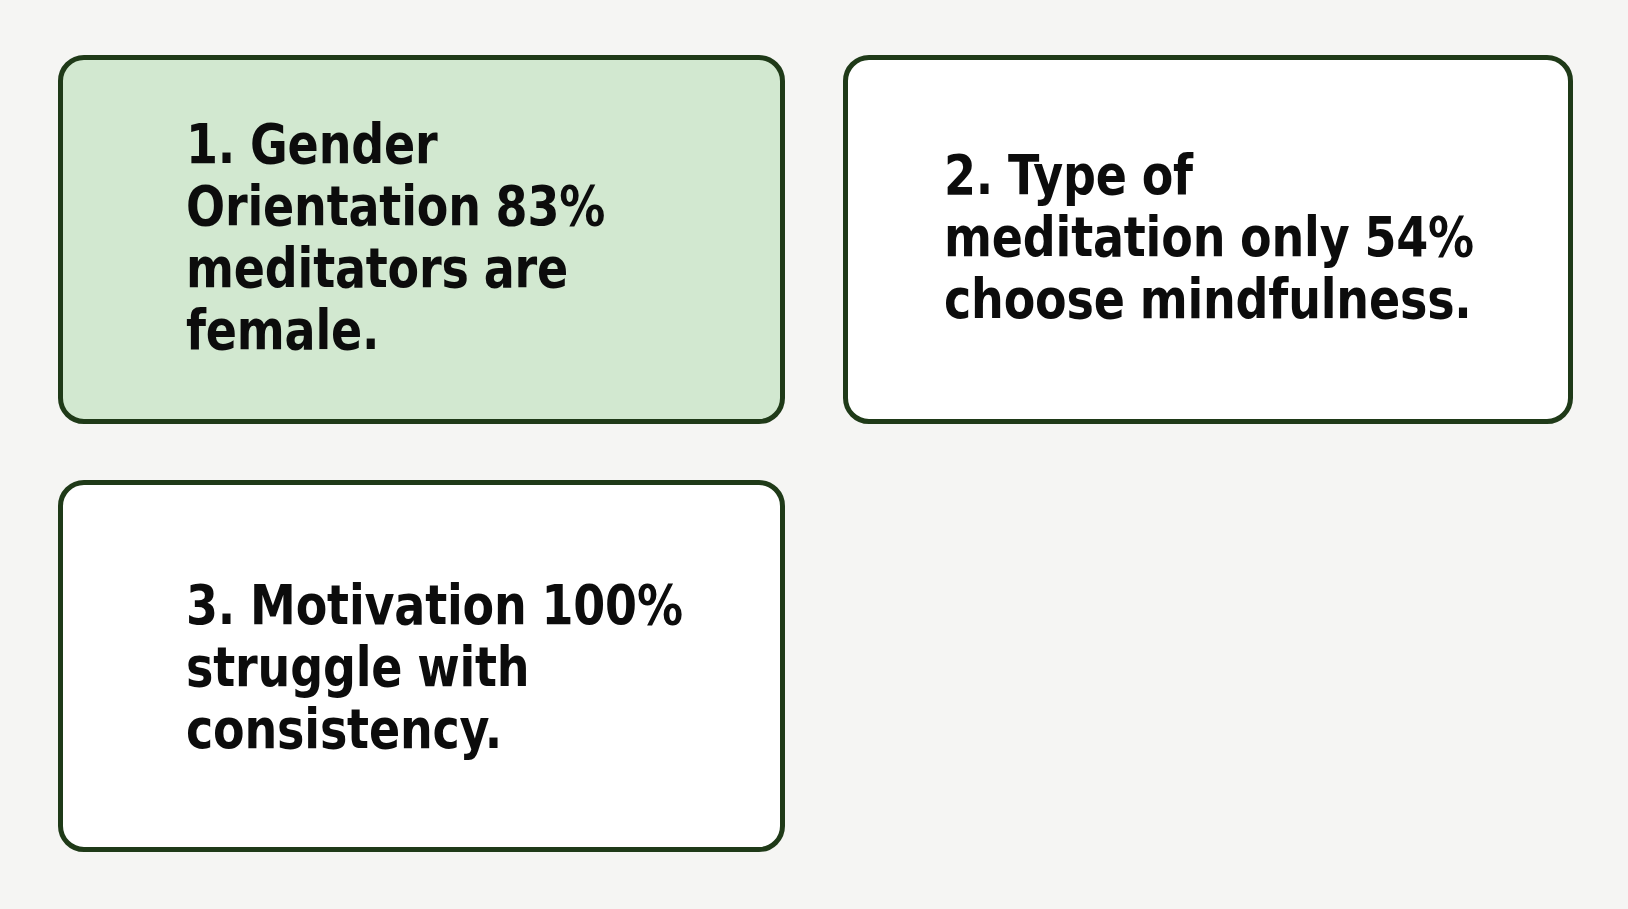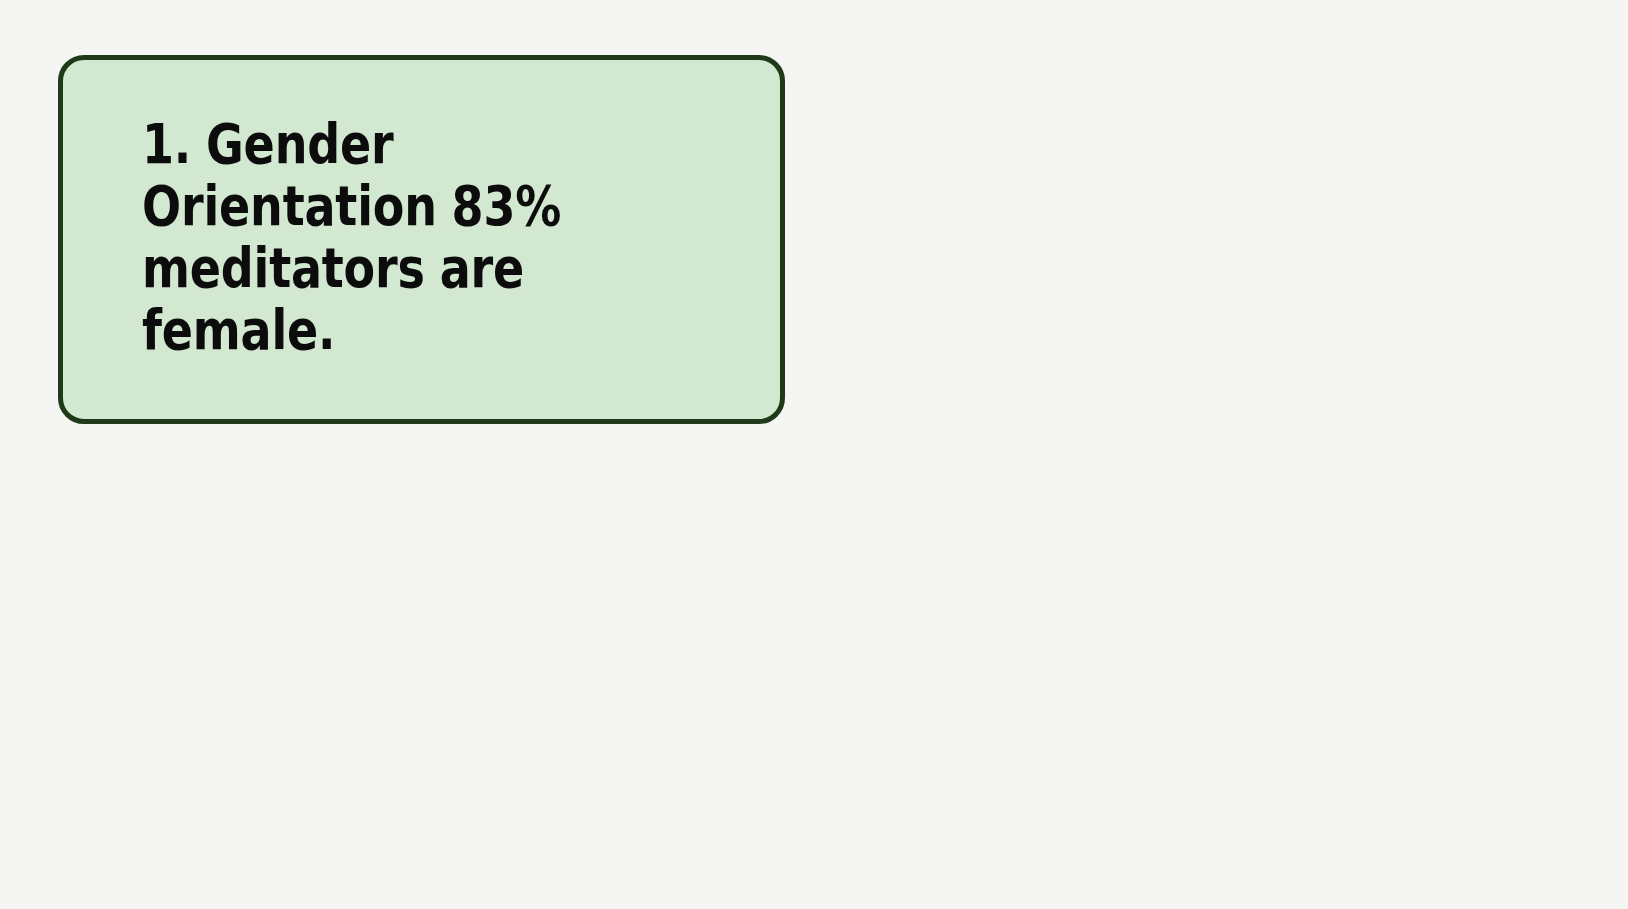--- a/index.html
+++ b/index.html
@@ -38,6 +38,7 @@
     align-items: center;
     justify-content: flex-start;
     overflow: hidden;
+    padding-left: 44px;
   }
 
   .insight-card.highlighted {

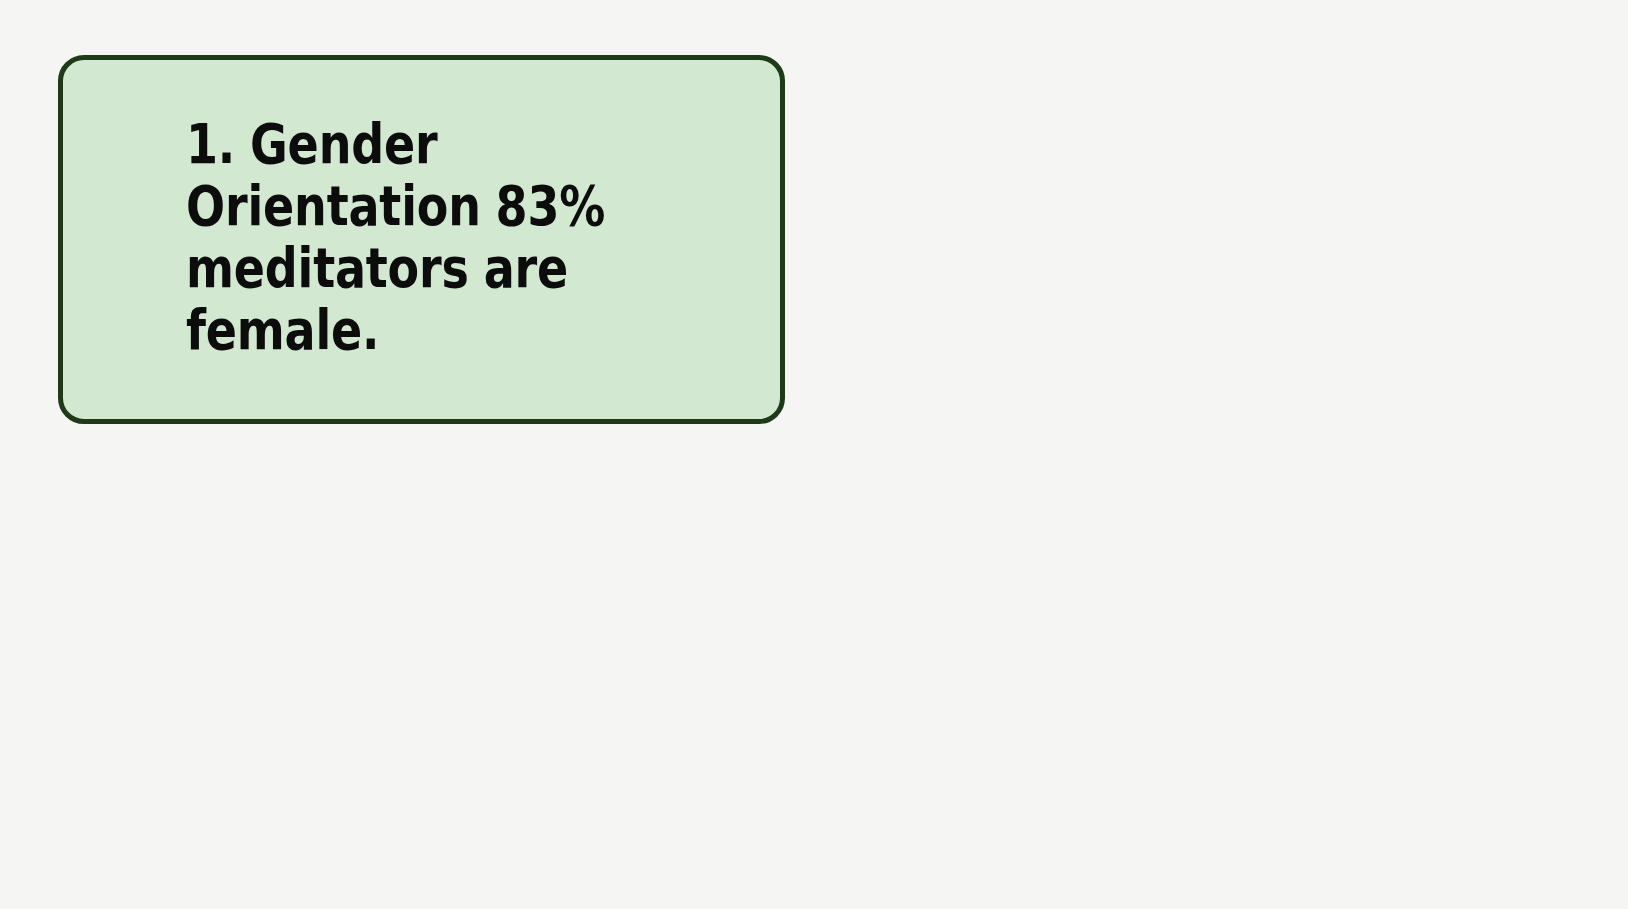--- a/index.html
+++ b/index.html
@@ -87,6 +87,9 @@
     <p class="card-text">1. Gender Orientation 83% meditators are female.</p>
   </div>
 
+  <div class="insight-card col-right row-top">
+    <p class="card-text">2. Type of meditation only 54% choose mindfulness.</p>
+  </div>
 
 
 

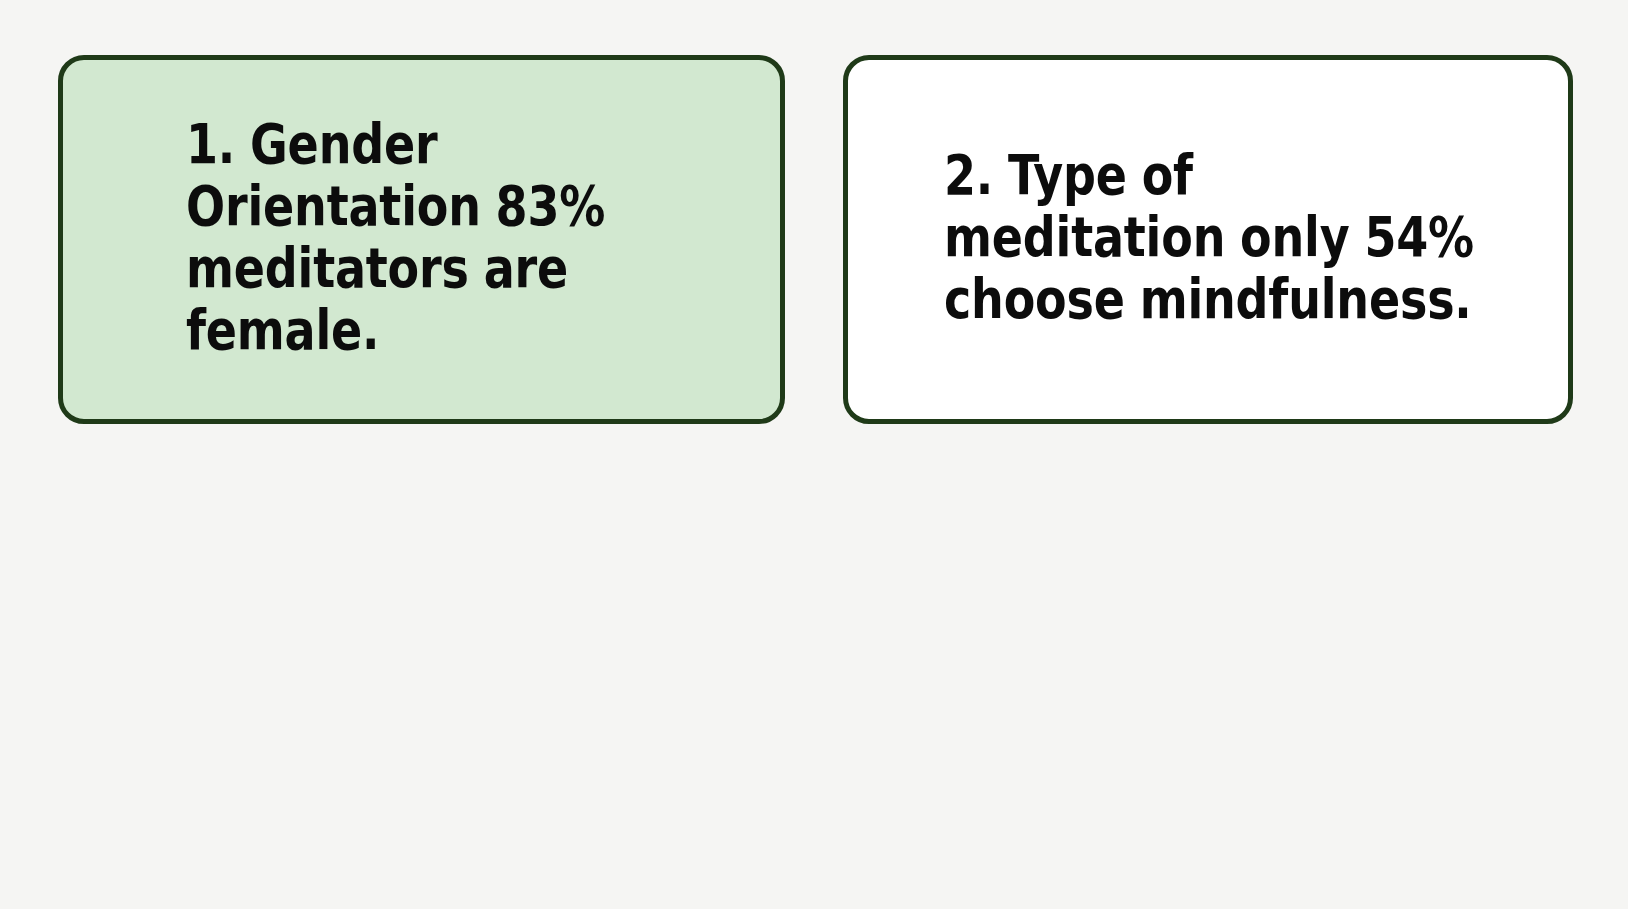--- a/index.html
+++ b/index.html
@@ -91,6 +91,9 @@
     <p class="card-text">2. Type of meditation only 54% choose mindfulness.</p>
   </div>
 
+  <div class="insight-card col-left row-bottom">
+    <p class="card-text">3. Motivation 100% struggle with consistency.</p>
+  </div>
 
 
 </div>

